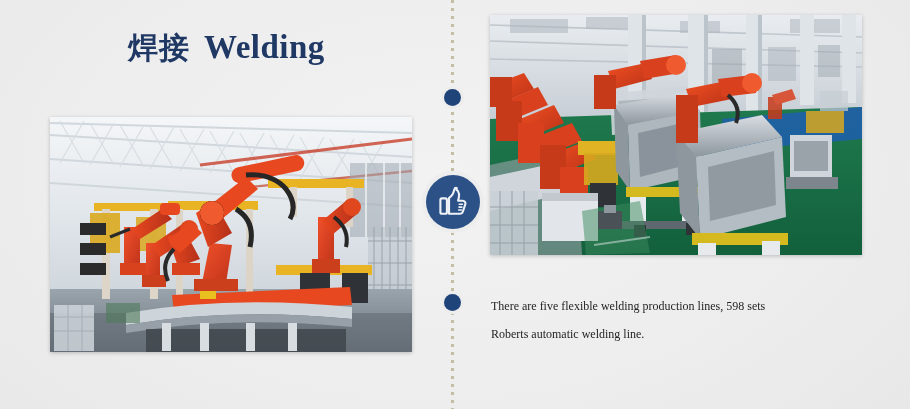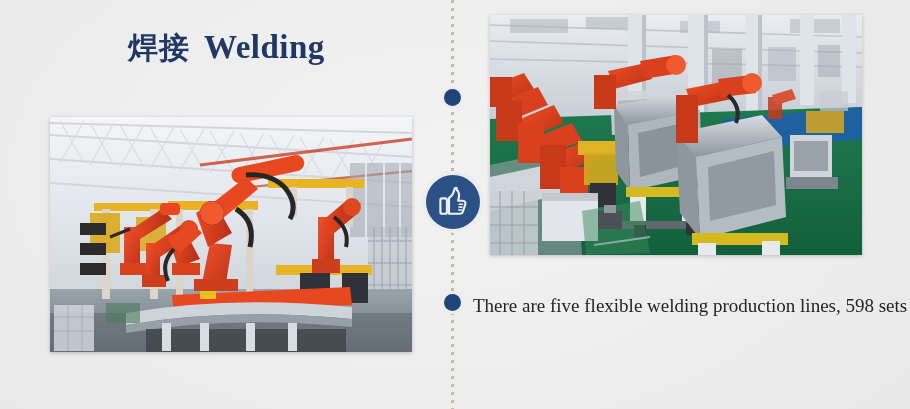--- a/index.html
+++ b/index.html
@@ -110,11 +110,11 @@
   
   #body-text {
     position: absolute;
-    left: 473px;
+    left: 491px;
     top: 292px;
     width: 400px;
     font-family: "Liberation Serif", serif;
-    font-size: 19px;
+    font-size: 12px;
     line-height: 28px;
     color: #242424;
   }

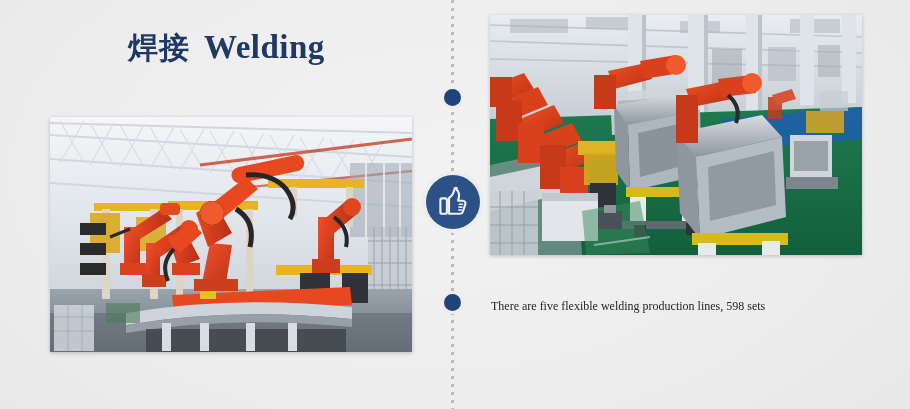--- a/index.html
+++ b/index.html
@@ -481,6 +481,7 @@
 
   <div id="body-text">
     <p>There are five flexible welding production lines, 598 sets</p>
+    <p>Roberts automatic welding line.</p>
   </div>
 
 </div>

